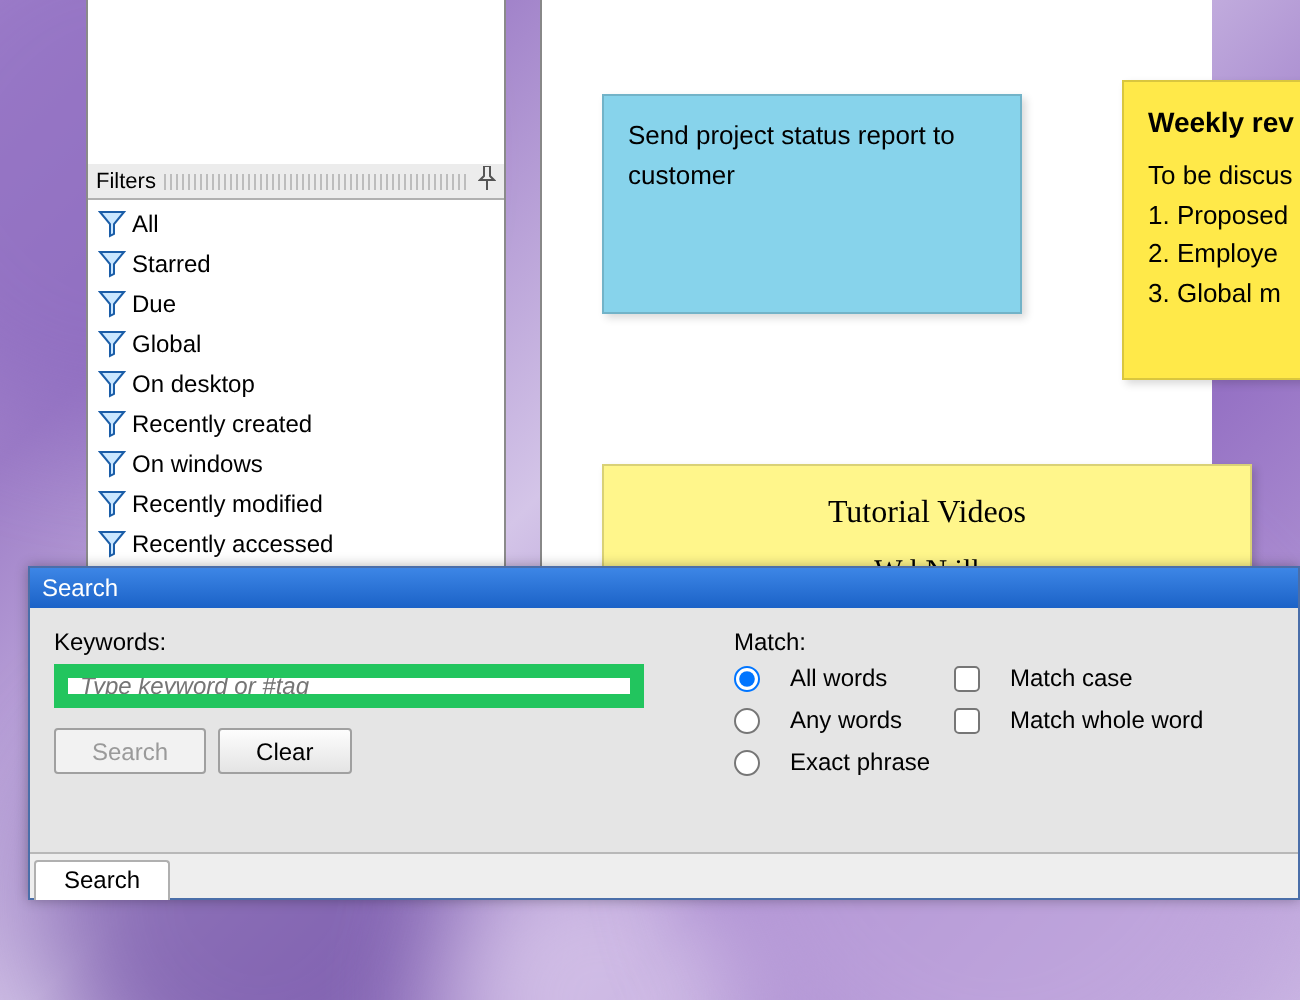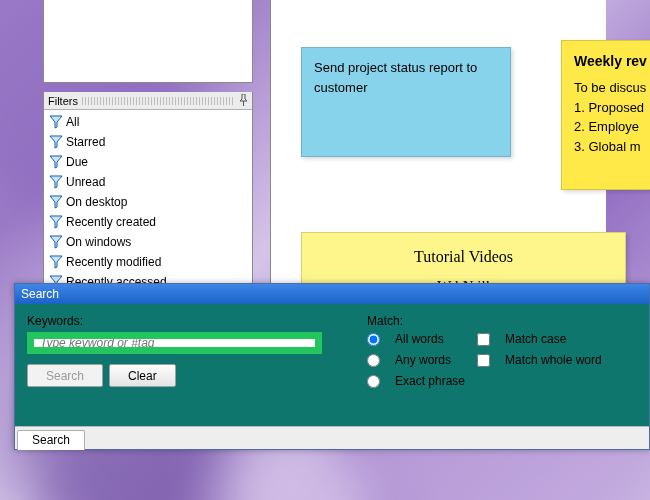--- a/index.html
+++ b/index.html
@@ -17,7 +17,7 @@
 
 .panel { position:absolute; background:#fff; border:1px solid #8a8a8a; }
 .left-top { left:43px; top:0; width:210px; height:83px; border-top:none; }
-.filters-panel { left:43px; top:82px; width:210px; height:204px; border-top:none; overflow:hidden;margin-top:10px;}
+.filters-panel { left:43px; top:82px; width:210px; height:204px; border-top:none; overflow:hidden;}
 .filters-header {
   height:18px; background:#ececec; display:flex; align-items:center;
   font-size:11px; padding:0 4px; border-bottom:1px solid #b0b0b0;

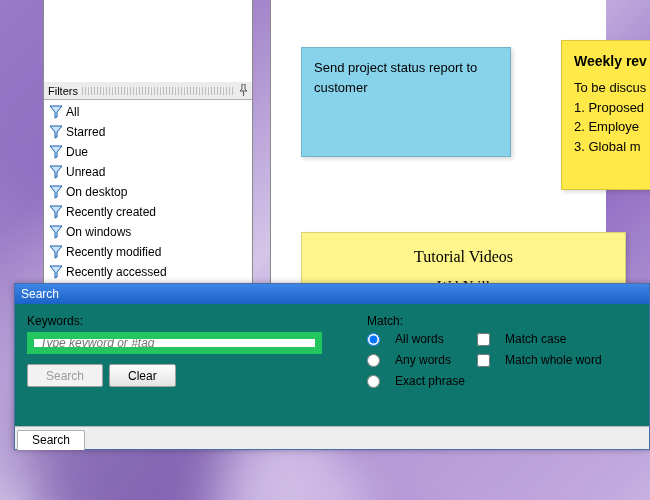--- a/index.html
+++ b/index.html
@@ -124,7 +124,7 @@
         <svg class="funnel" width="14" height="14" viewBox="0 0 14 14">
           <path d="M1 1h12L8 7v5l-2 1V7L1 1z" fill="#c9e6ff" stroke="#1a5da8" stroke-width="1"></path>
         </svg>
-        <span>Unread</span>
+        <span>Global</span>
       </div>
       <div class="filter-item">
         <svg class="funnel" width="14" height="14" viewBox="0 0 14 14">

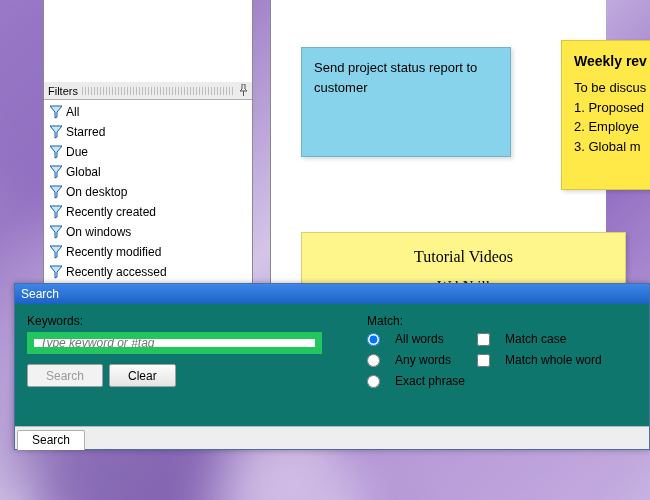--- a/index.html
+++ b/index.html
@@ -47,7 +47,7 @@
 
 .search-window {
   position:absolute; left:14px; top:283px; width:636px; height:167px;
-  background:#0f766e; border:1px solid #4a6ea9; box-shadow:0 0 6px rgba(0,0,0,.3);
+  background:#e5e5e5; border:1px solid #4a6ea9; box-shadow:0 0 6px rgba(0,0,0,.3);
 }
 .titlebar {
   height:20px; background:linear-gradient(#3d86e6,#1b62c7);

